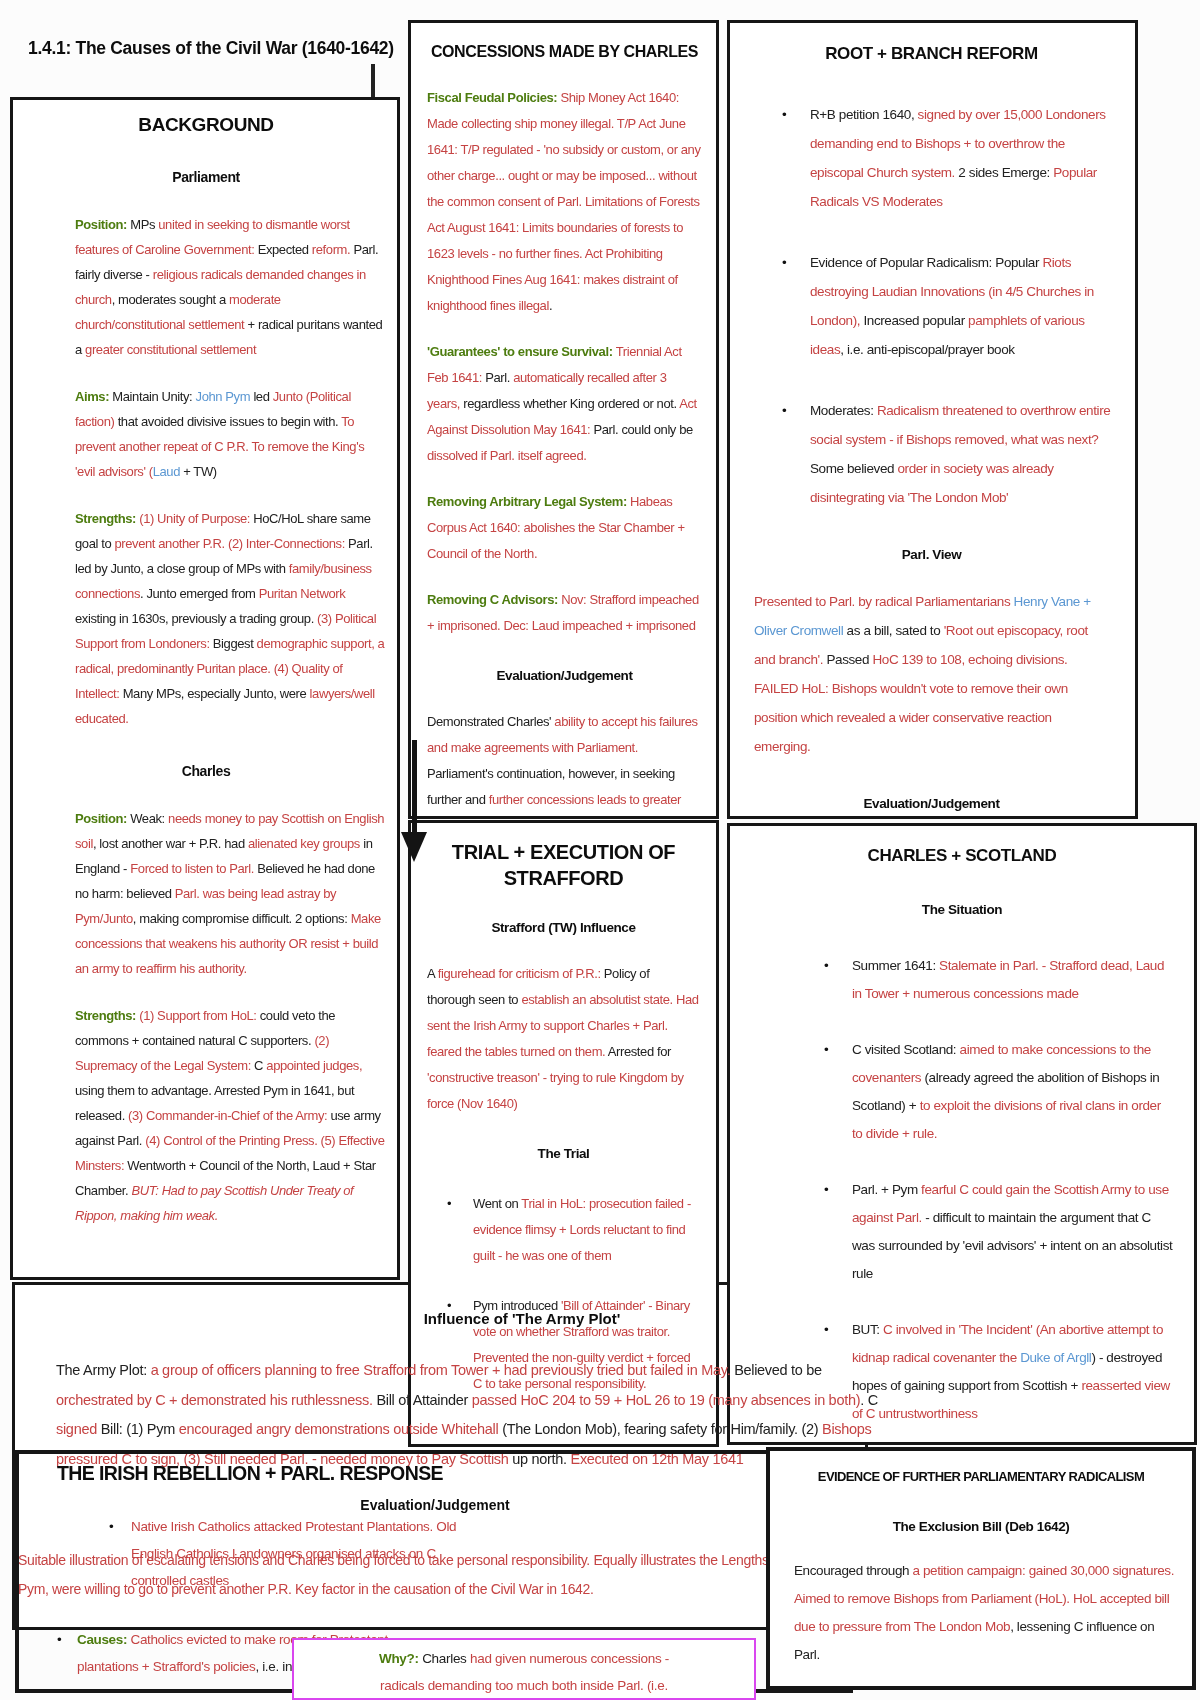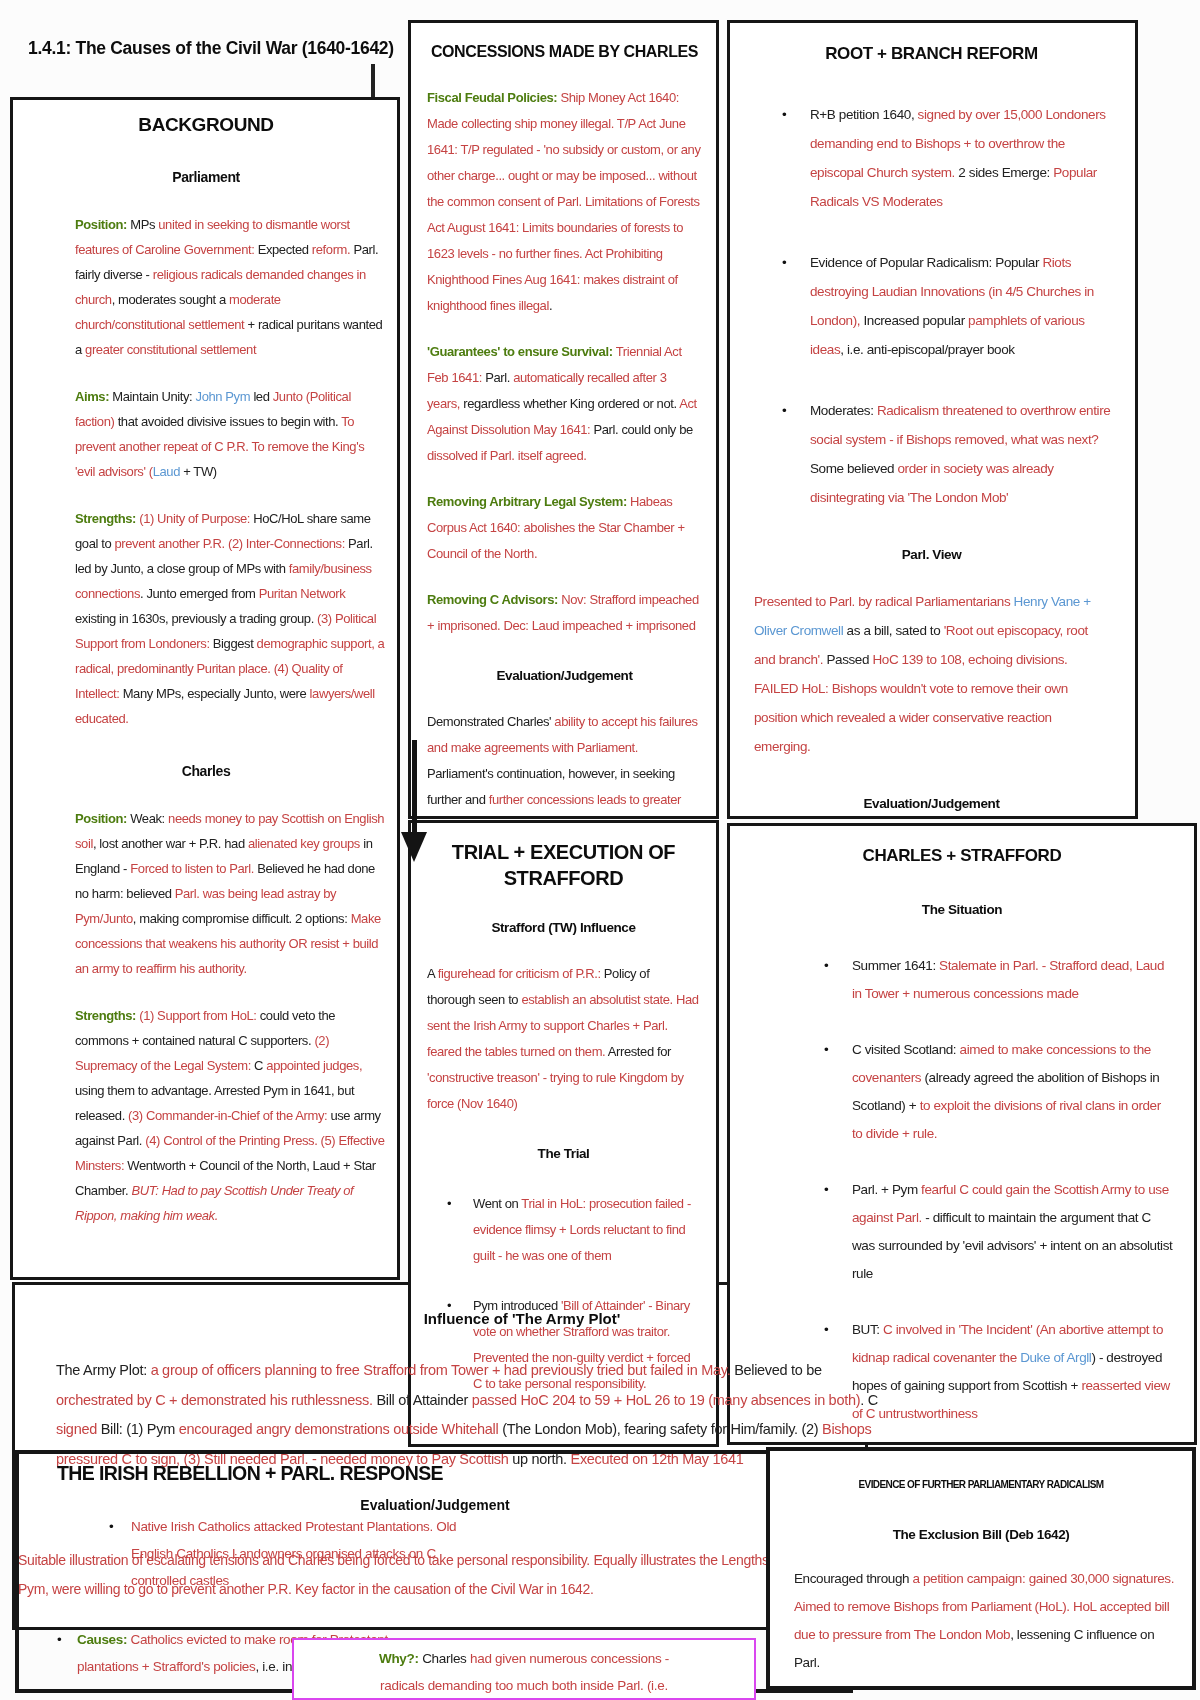--- a/index.html
+++ b/index.html
@@ -133,7 +133,7 @@
     </div>
 
   <div class="box" id="box-charles">
-      <div class="bh1">CHARLES + STRAFFORD</div>
+      <div class="bh1">CHARLES + SCOTLAND</div>
       <div class="bh2">The Situation</div>
       <div class="bli">
         <span class="dot">•</span>

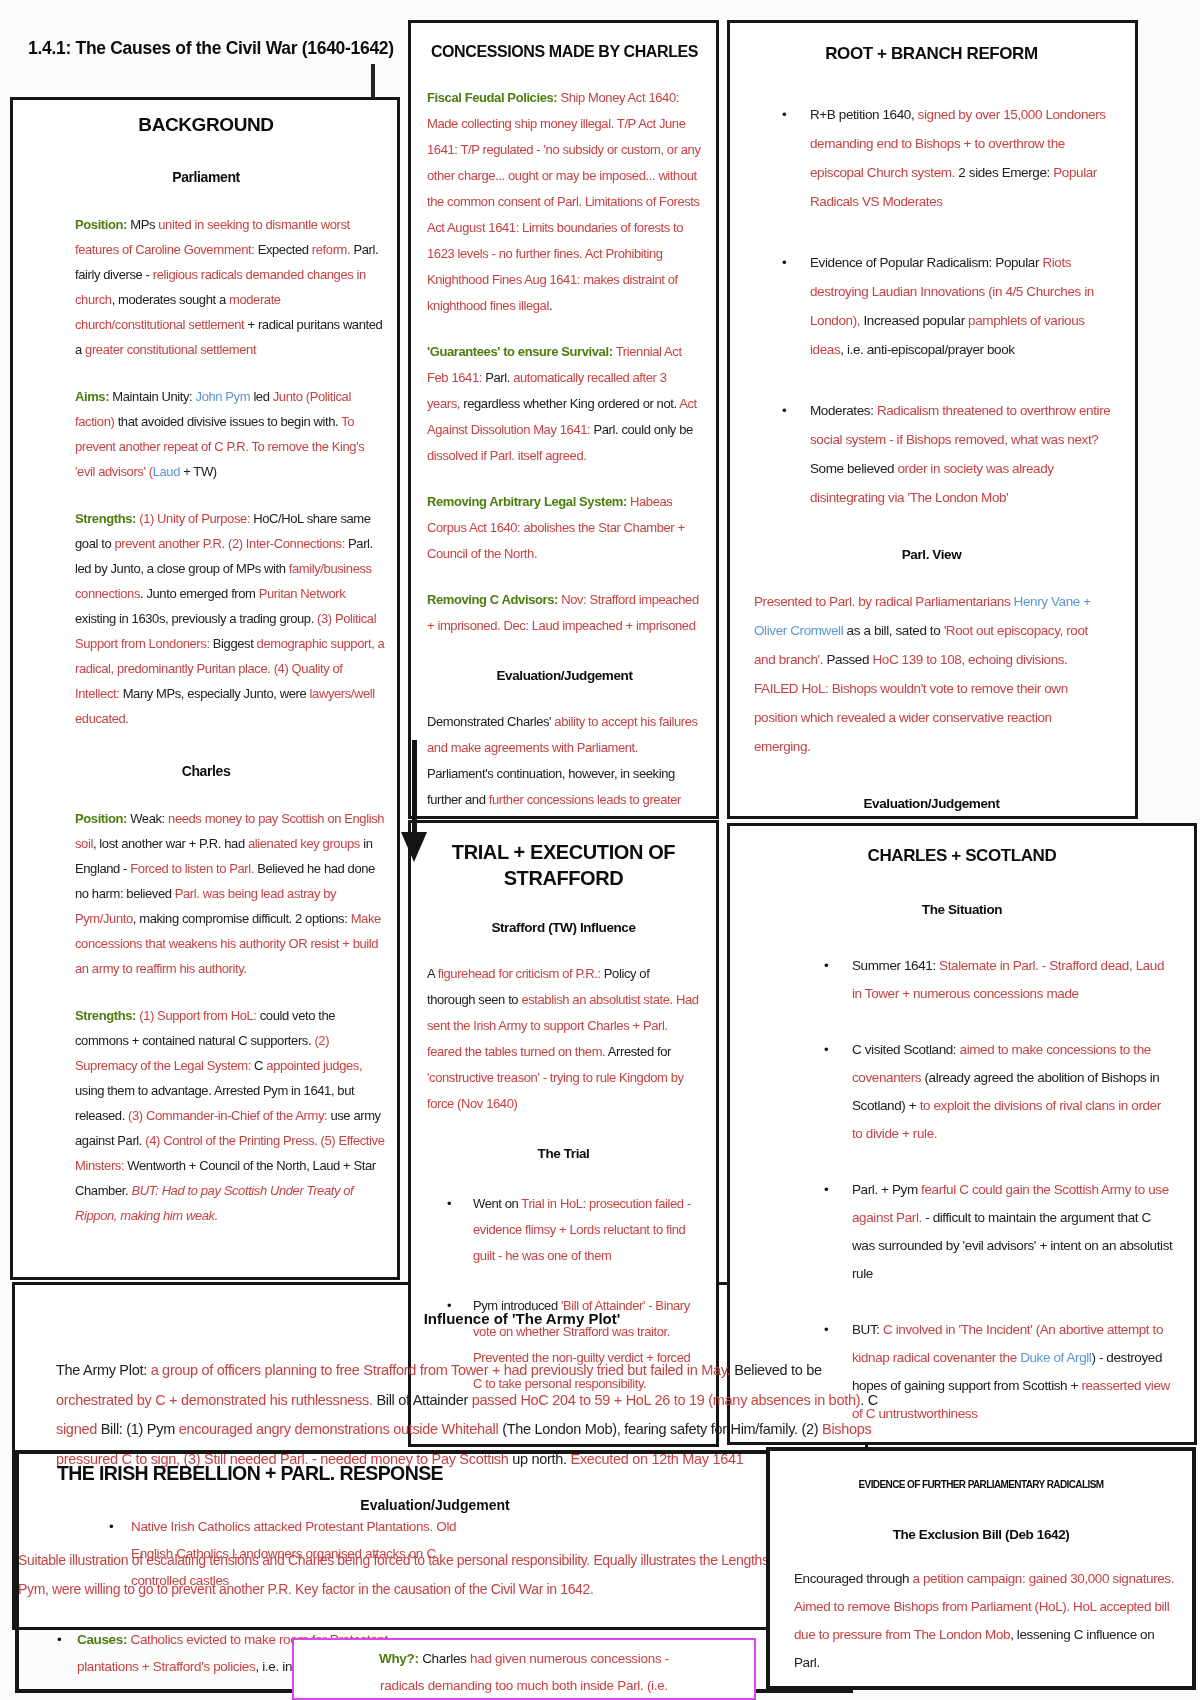--- a/index.html
+++ b/index.html
@@ -48,7 +48,7 @@
   #box-charles .bli{margin:28px 0 0 74px;padding-left:28px;}
 
   #box-evidence{left:766px;top:1447px;width:430px;height:243px;z-index:40;border-width:4px;font-size:13.5px;line-height:28px;letter-spacing:-0.4px;padding:4px 12px;}
-  #box-evidence .bh1{font-size:10px;margin:16px 0 0;white-space:nowrap;letter-spacing:-0.6px;}
+  #box-evidence .bh1{font-size:13px;margin:8px 0 0;white-space:nowrap;letter-spacing:-0.6px;}
   #box-evidence .bh2{margin:22px 0 0;}
   #box-evidence .bp{margin:16px 0 0 12px;}
 

